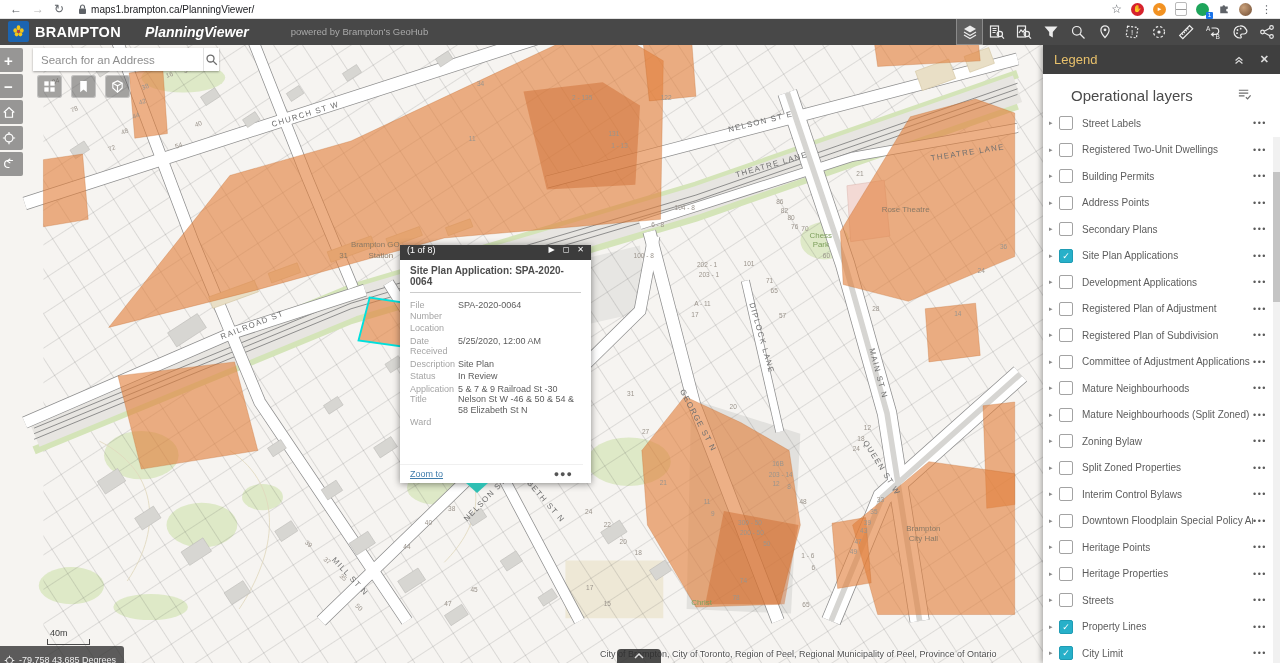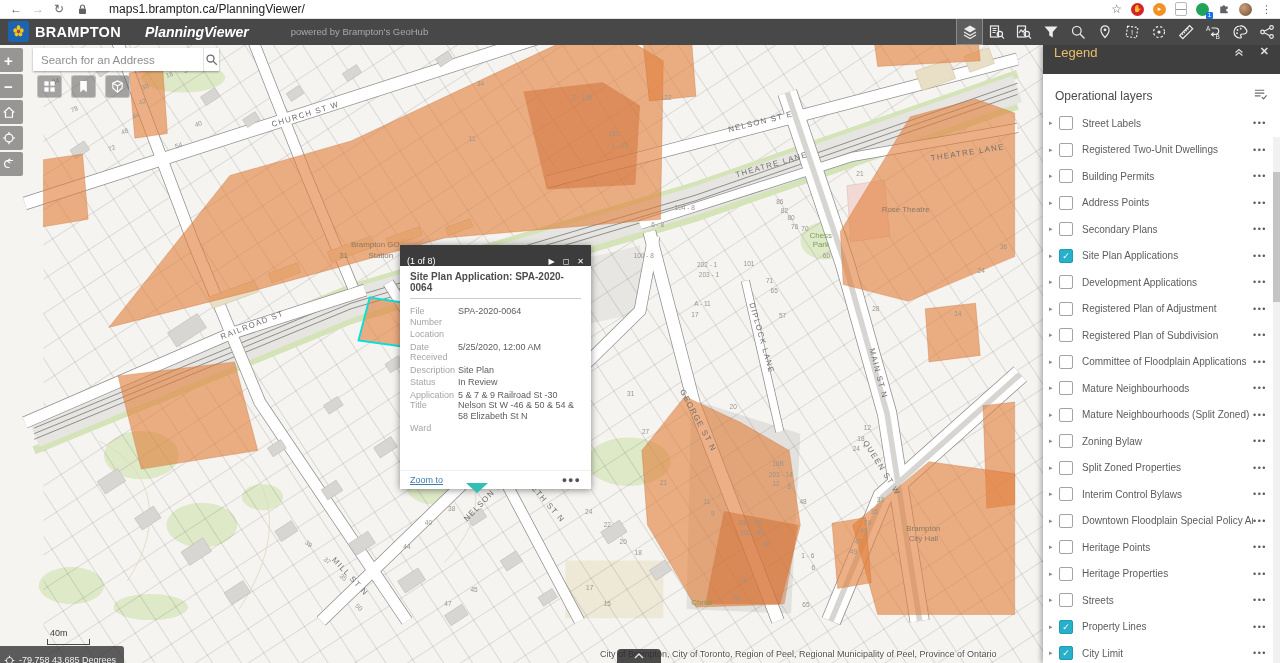--- a/index.html
+++ b/index.html
@@ -12,7 +12,7 @@
   .nav-ic{color:#5f6368;font-size:12px;margin-left:10px;line-height:18px}
   .nav-ic.fwd{color:#b5b5b5}
   .lock{margin-left:14px;display:flex;align-items:center}
-  .url-text{color:#202124;font-size:12px;margin-left:22px}
+  .url-text{color:#202124;font-size:10px;margin-left:4px}
   .ext-area{margin-left:auto;display:flex;align-items:center;gap:9px;padding-right:8px}
   .ext{width:13px;height:13px;border-radius:50%;display:flex;align-items:center;justify-content:center;
        font-size:7px;color:#fff;position:relative}

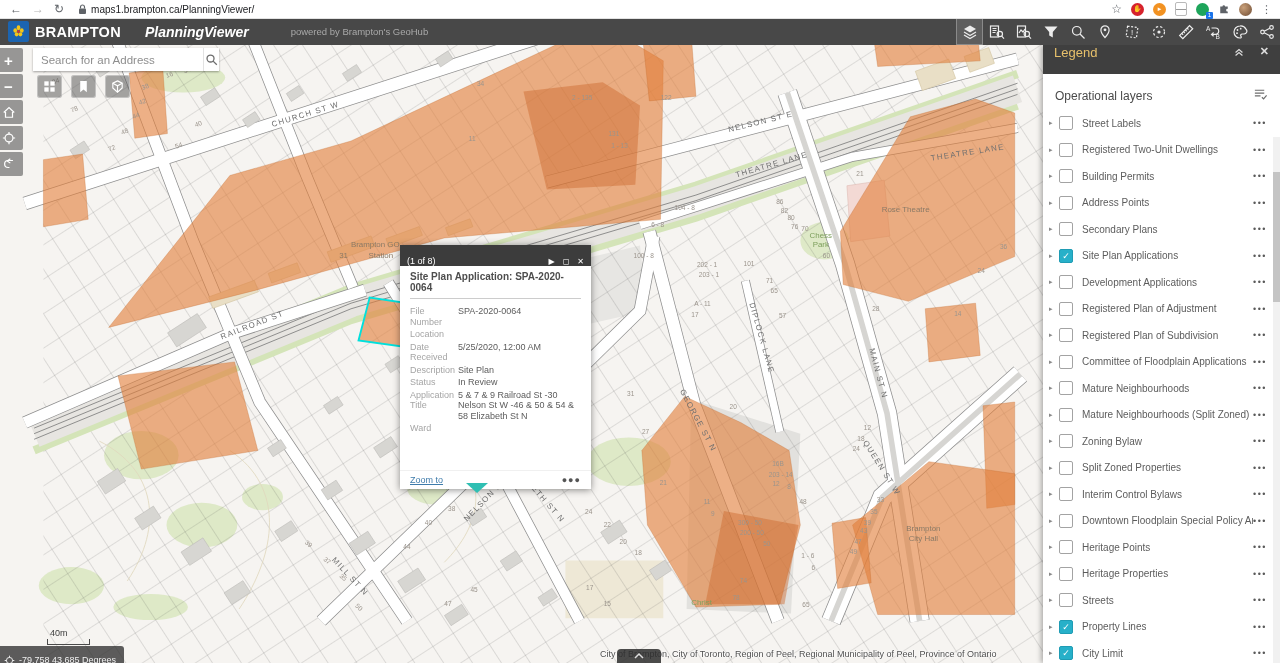--- a/index.html
+++ b/index.html
@@ -102,7 +102,7 @@
   
   .legend-panel{position:absolute;top:45px;left:1043px;width:237px;height:618px;background:#fff;z-index:40;
     box-shadow:-2px 0 5px rgba(0,0,0,.3);display:flex;flex-direction:column}
-  .legend-header{height:29px;background:#3f3f3f;color:#e7c06b;display:flex;align-items:flex-start;
+  .legend-header{height:29px;background:#3f3f3f;color:#e7c06b;display:flex;align-items:center;
     padding:0 11px;font-size:13px;flex:none}
   .lh-icons{margin-left:auto;display:flex;gap:15px;align-items:center}
   .lh-icons svg{stroke:#dcdcdc;fill:none;stroke-width:1.4}

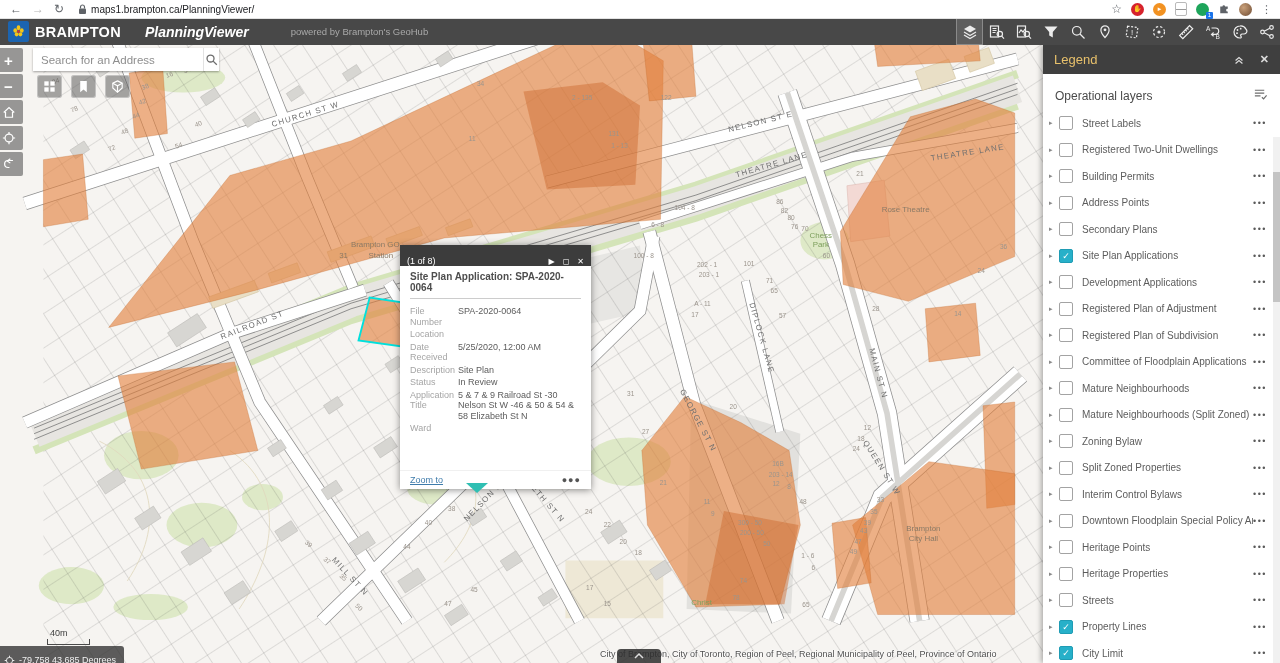--- a/index.html
+++ b/index.html
@@ -107,7 +107,7 @@
   .lh-icons{margin-left:auto;display:flex;gap:15px;align-items:center}
   .lh-icons svg{stroke:#dcdcdc;fill:none;stroke-width:1.4}
   .lh-close{color:#dcdcdc;font-size:11px;font-weight:bold}
-  .legend-section{display:flex;align-items:center;padding:13px 12px 3px;font-size:12px;color:#4a4a4a;flex:none}
+  .legend-section{display:flex;align-items:center;padding:13px 28px 3px;font-size:15px;color:#4a4a4a;flex:none}
   .ls-icon{margin-left:auto}
   .ls-icon svg{stroke:#6e6e6e;fill:none;stroke-width:1.3}
   .layer-list{flex:1;overflow:hidden;position:relative;padding-top:3px}

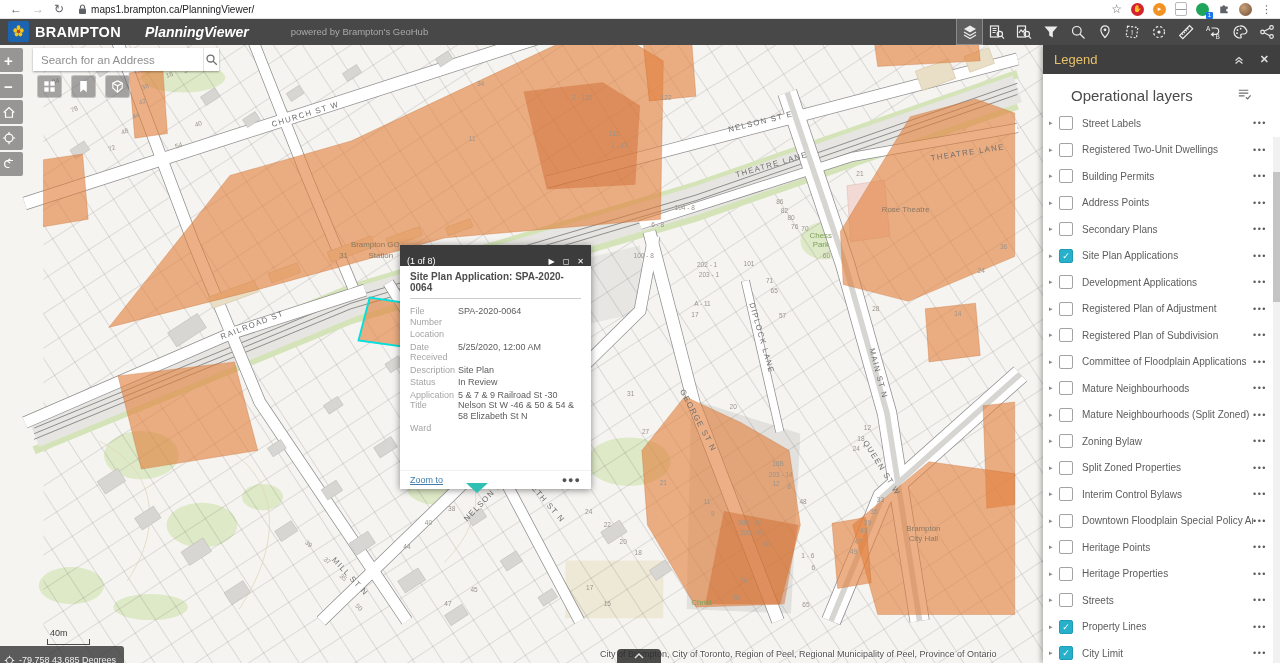--- a/index.html
+++ b/index.html
@@ -70,7 +70,7 @@
 
   
   .popup{position:absolute;left:400px;top:200px;width:191px;z-index:34;box-shadow:0 1px 7px rgba(0,0,0,.45)}
-  .popup-header{height:21px;background:#3c3c3c;color:#fff;font-size:9px;display:flex;align-items:flex-end;padding:0 7px}
+  .popup-header{height:15px;background:#3c3c3c;color:#fff;font-size:9px;display:flex;align-items:flex-start;padding:0 7px}
   .popup-controls{margin-left:auto;display:flex;gap:8px;font-size:8px;align-items:center}
   .popup-controls span{cursor:default}
   .popup-body{background:#fff;height:223px;padding:5px 10px 0;box-sizing:border-box;position:relative;overflow:hidden}

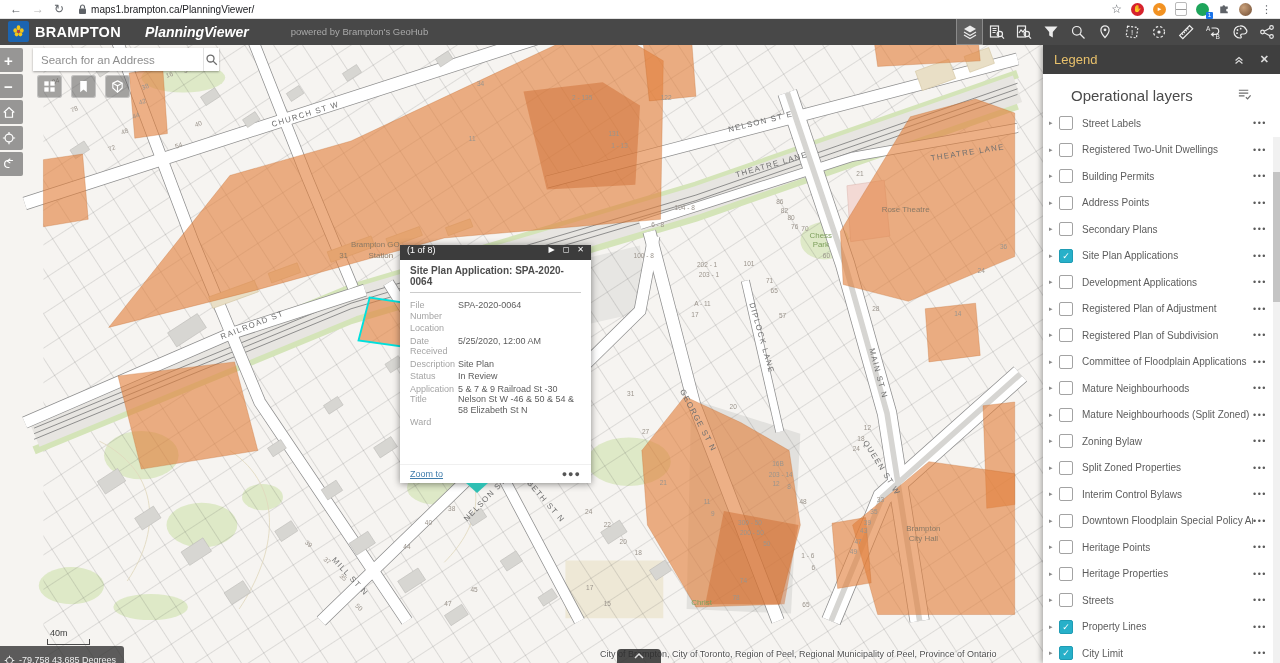--- a/index.html
+++ b/index.html
@@ -702,7 +702,7 @@
       <div class="layer-row">
         <span class="caret">▸</span>
         <span class="cb"></span>
-        <span class="row-label">Committee of Floodplain Applications</span>
+        <span class="row-label">Committee of Adjustment Applications</span>
         <span class="row-dots">•••</span>
       </div>
       <div class="layer-row">

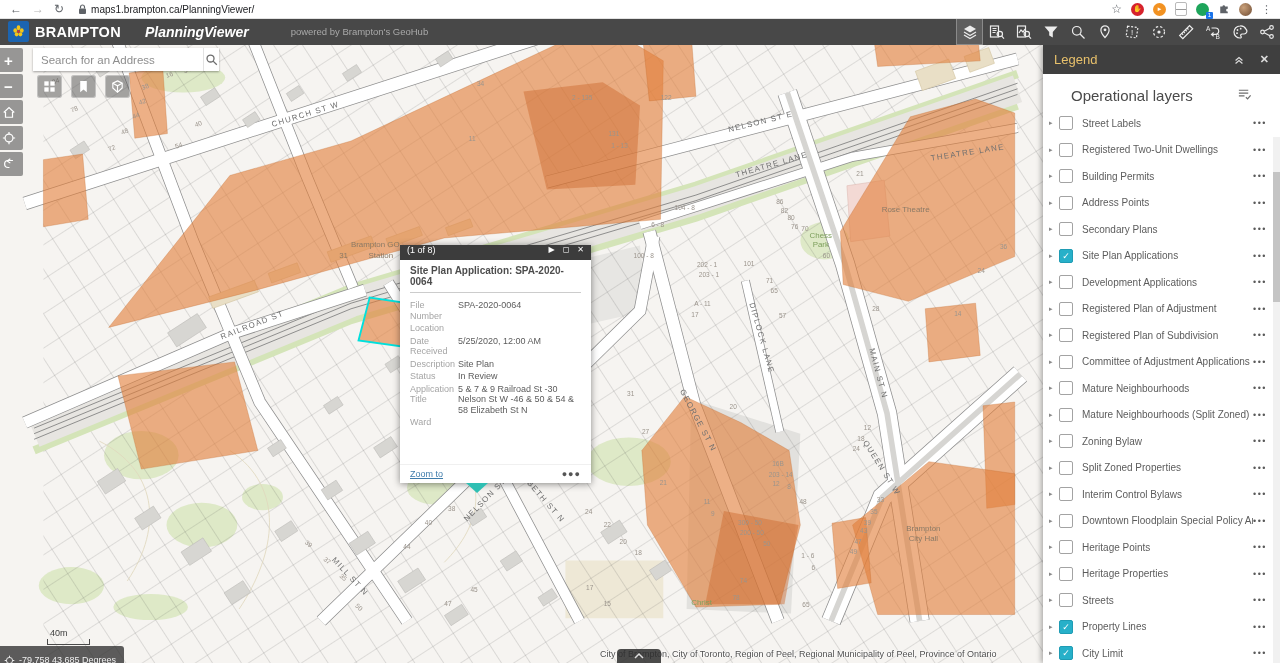--- a/index.html
+++ b/index.html
@@ -80,7 +80,7 @@
   .flabel{width:48px;min-width:48px;color:#a5a5a5;font-size:9px;line-height:1.17}
   .fvalue{color:#5c5c5c;font-size:9px;line-height:1.17}
   .partial-row{height:5px;overflow:hidden;display:flex;gap:14px}
-  .popup-footer{position:absolute;left:0;right:0;bottom:0;height:18px;background:#fff;display:flex;
+  .popup-footer{position:absolute;left:0;right:8px;bottom:0;height:18px;background:#fff;display:flex;
     align-items:center;padding:0 10px;border-top:1px solid #f0f0f0}
   .zoomto{color:#3f7cab;font-size:9px;text-decoration:underline}
   .footer-dots{margin-left:auto;color:#555;font-size:9px;letter-spacing:1px}

